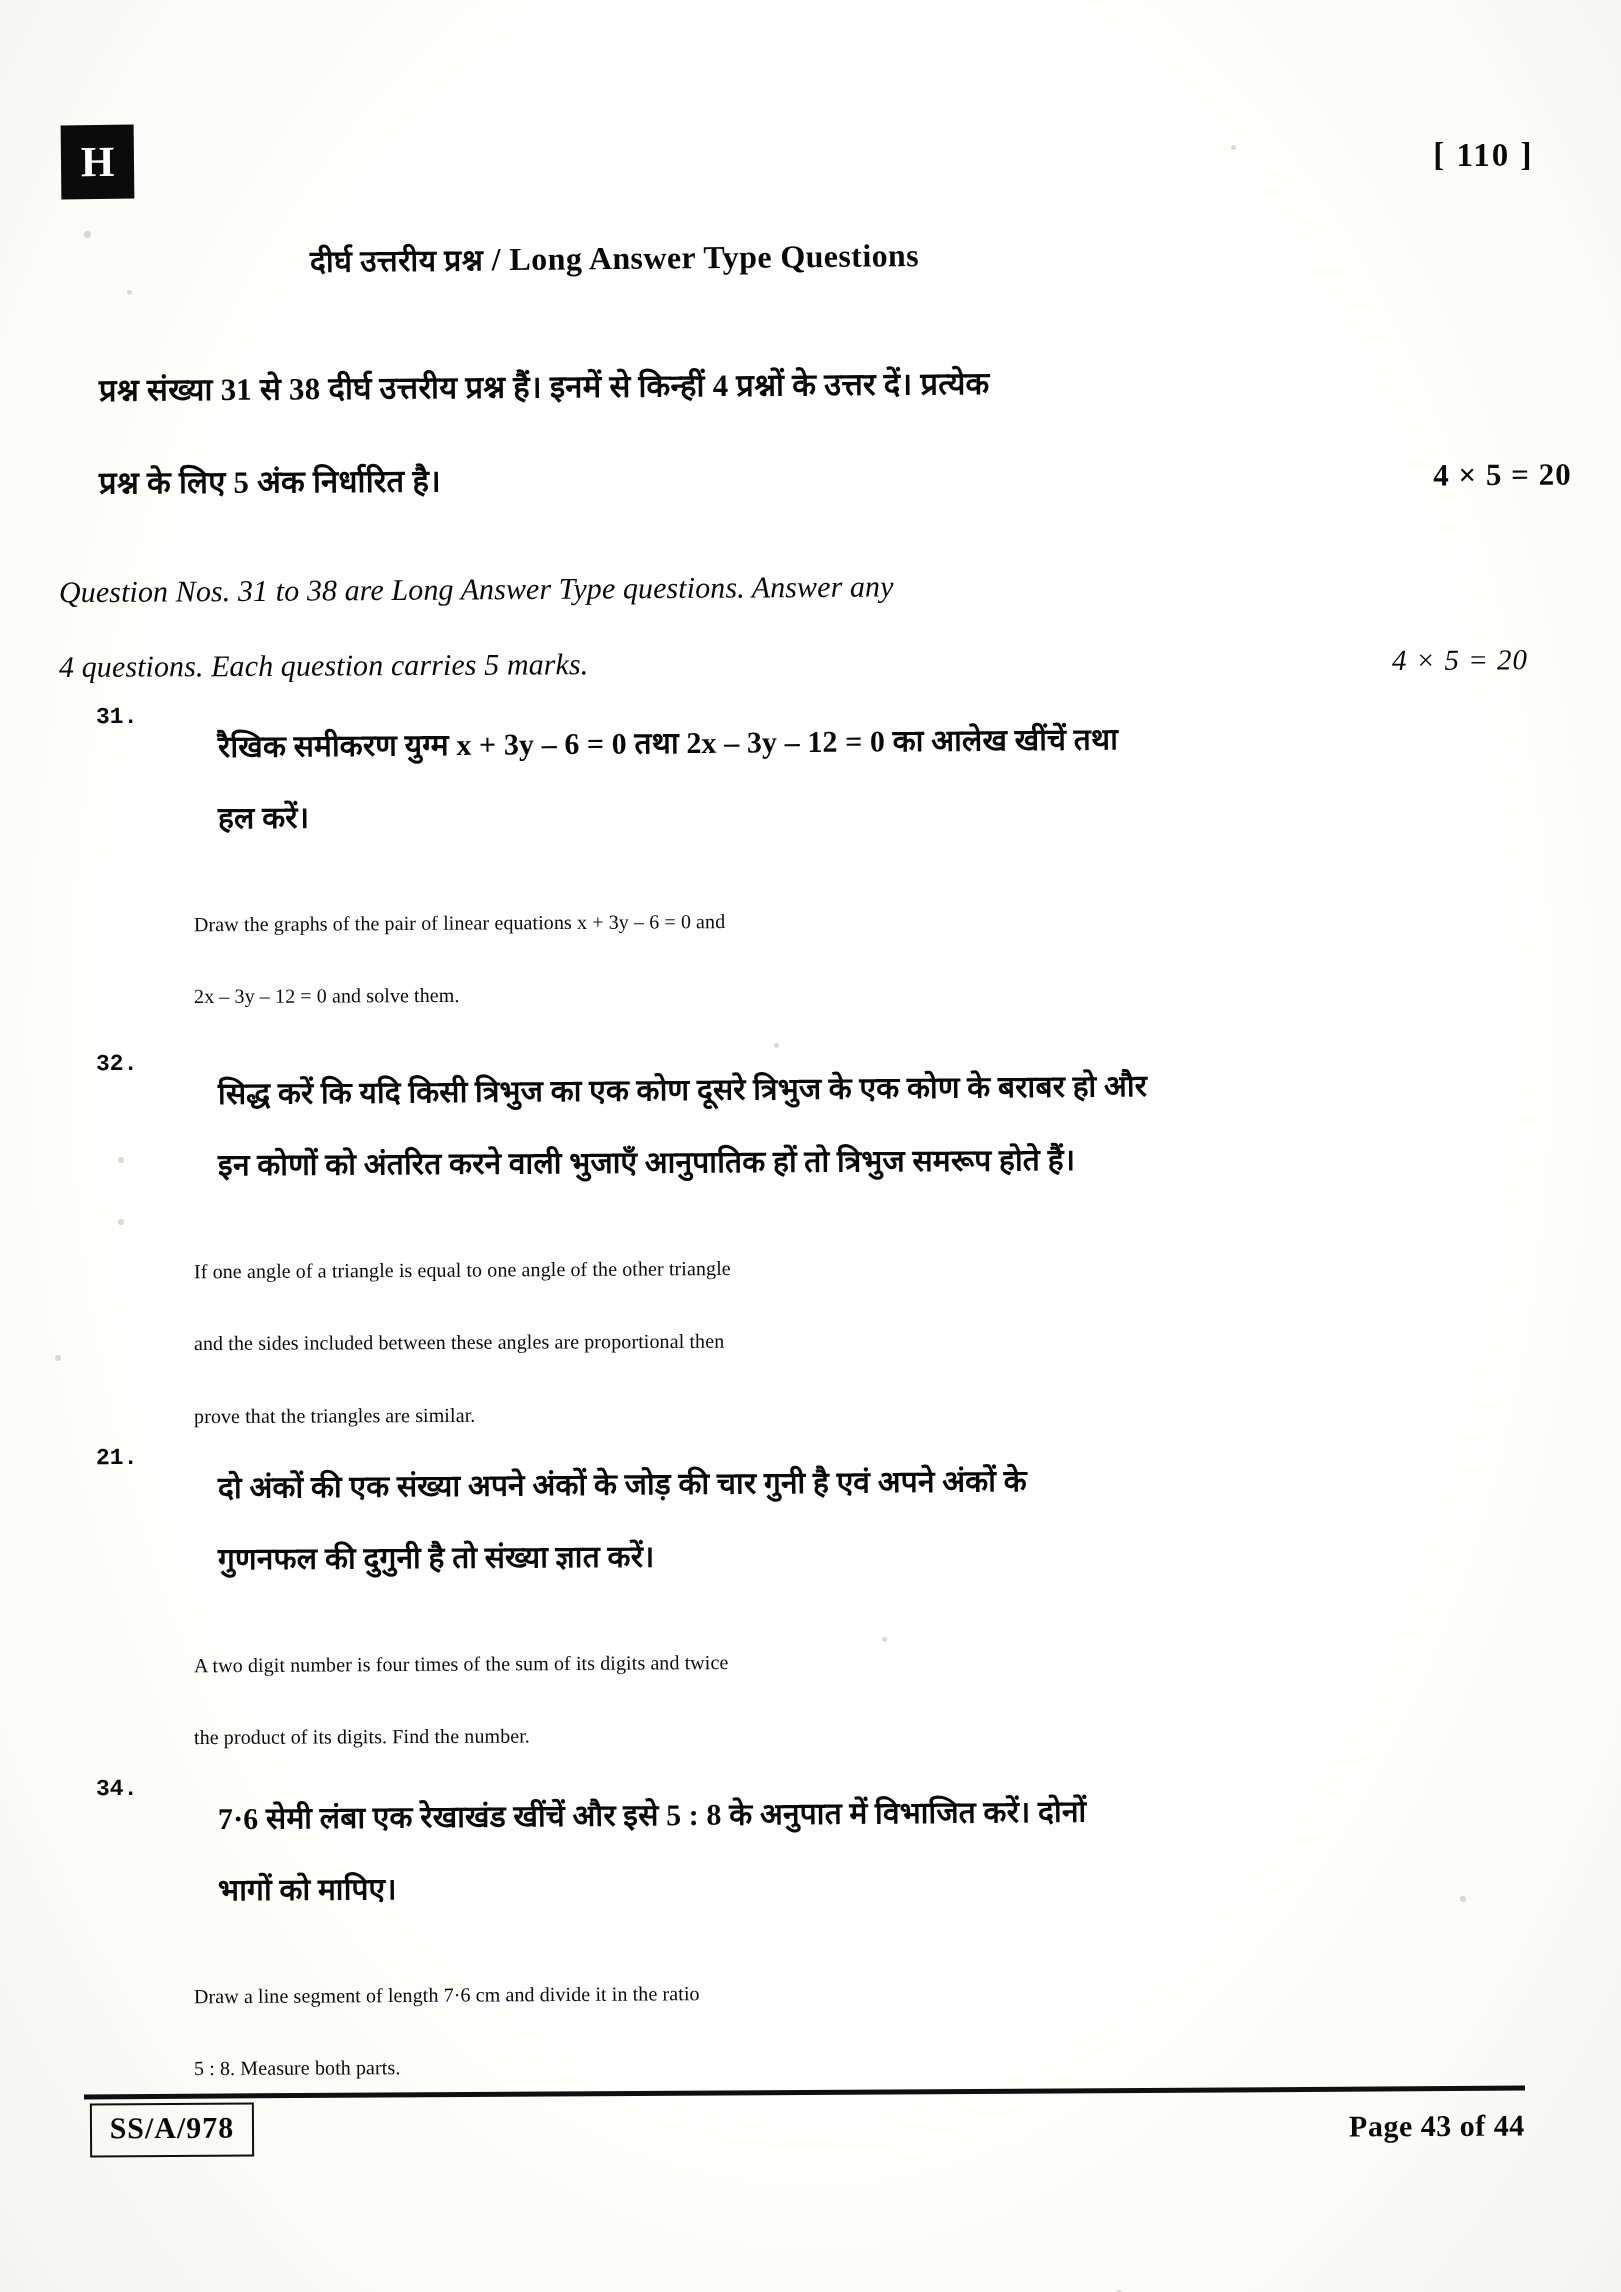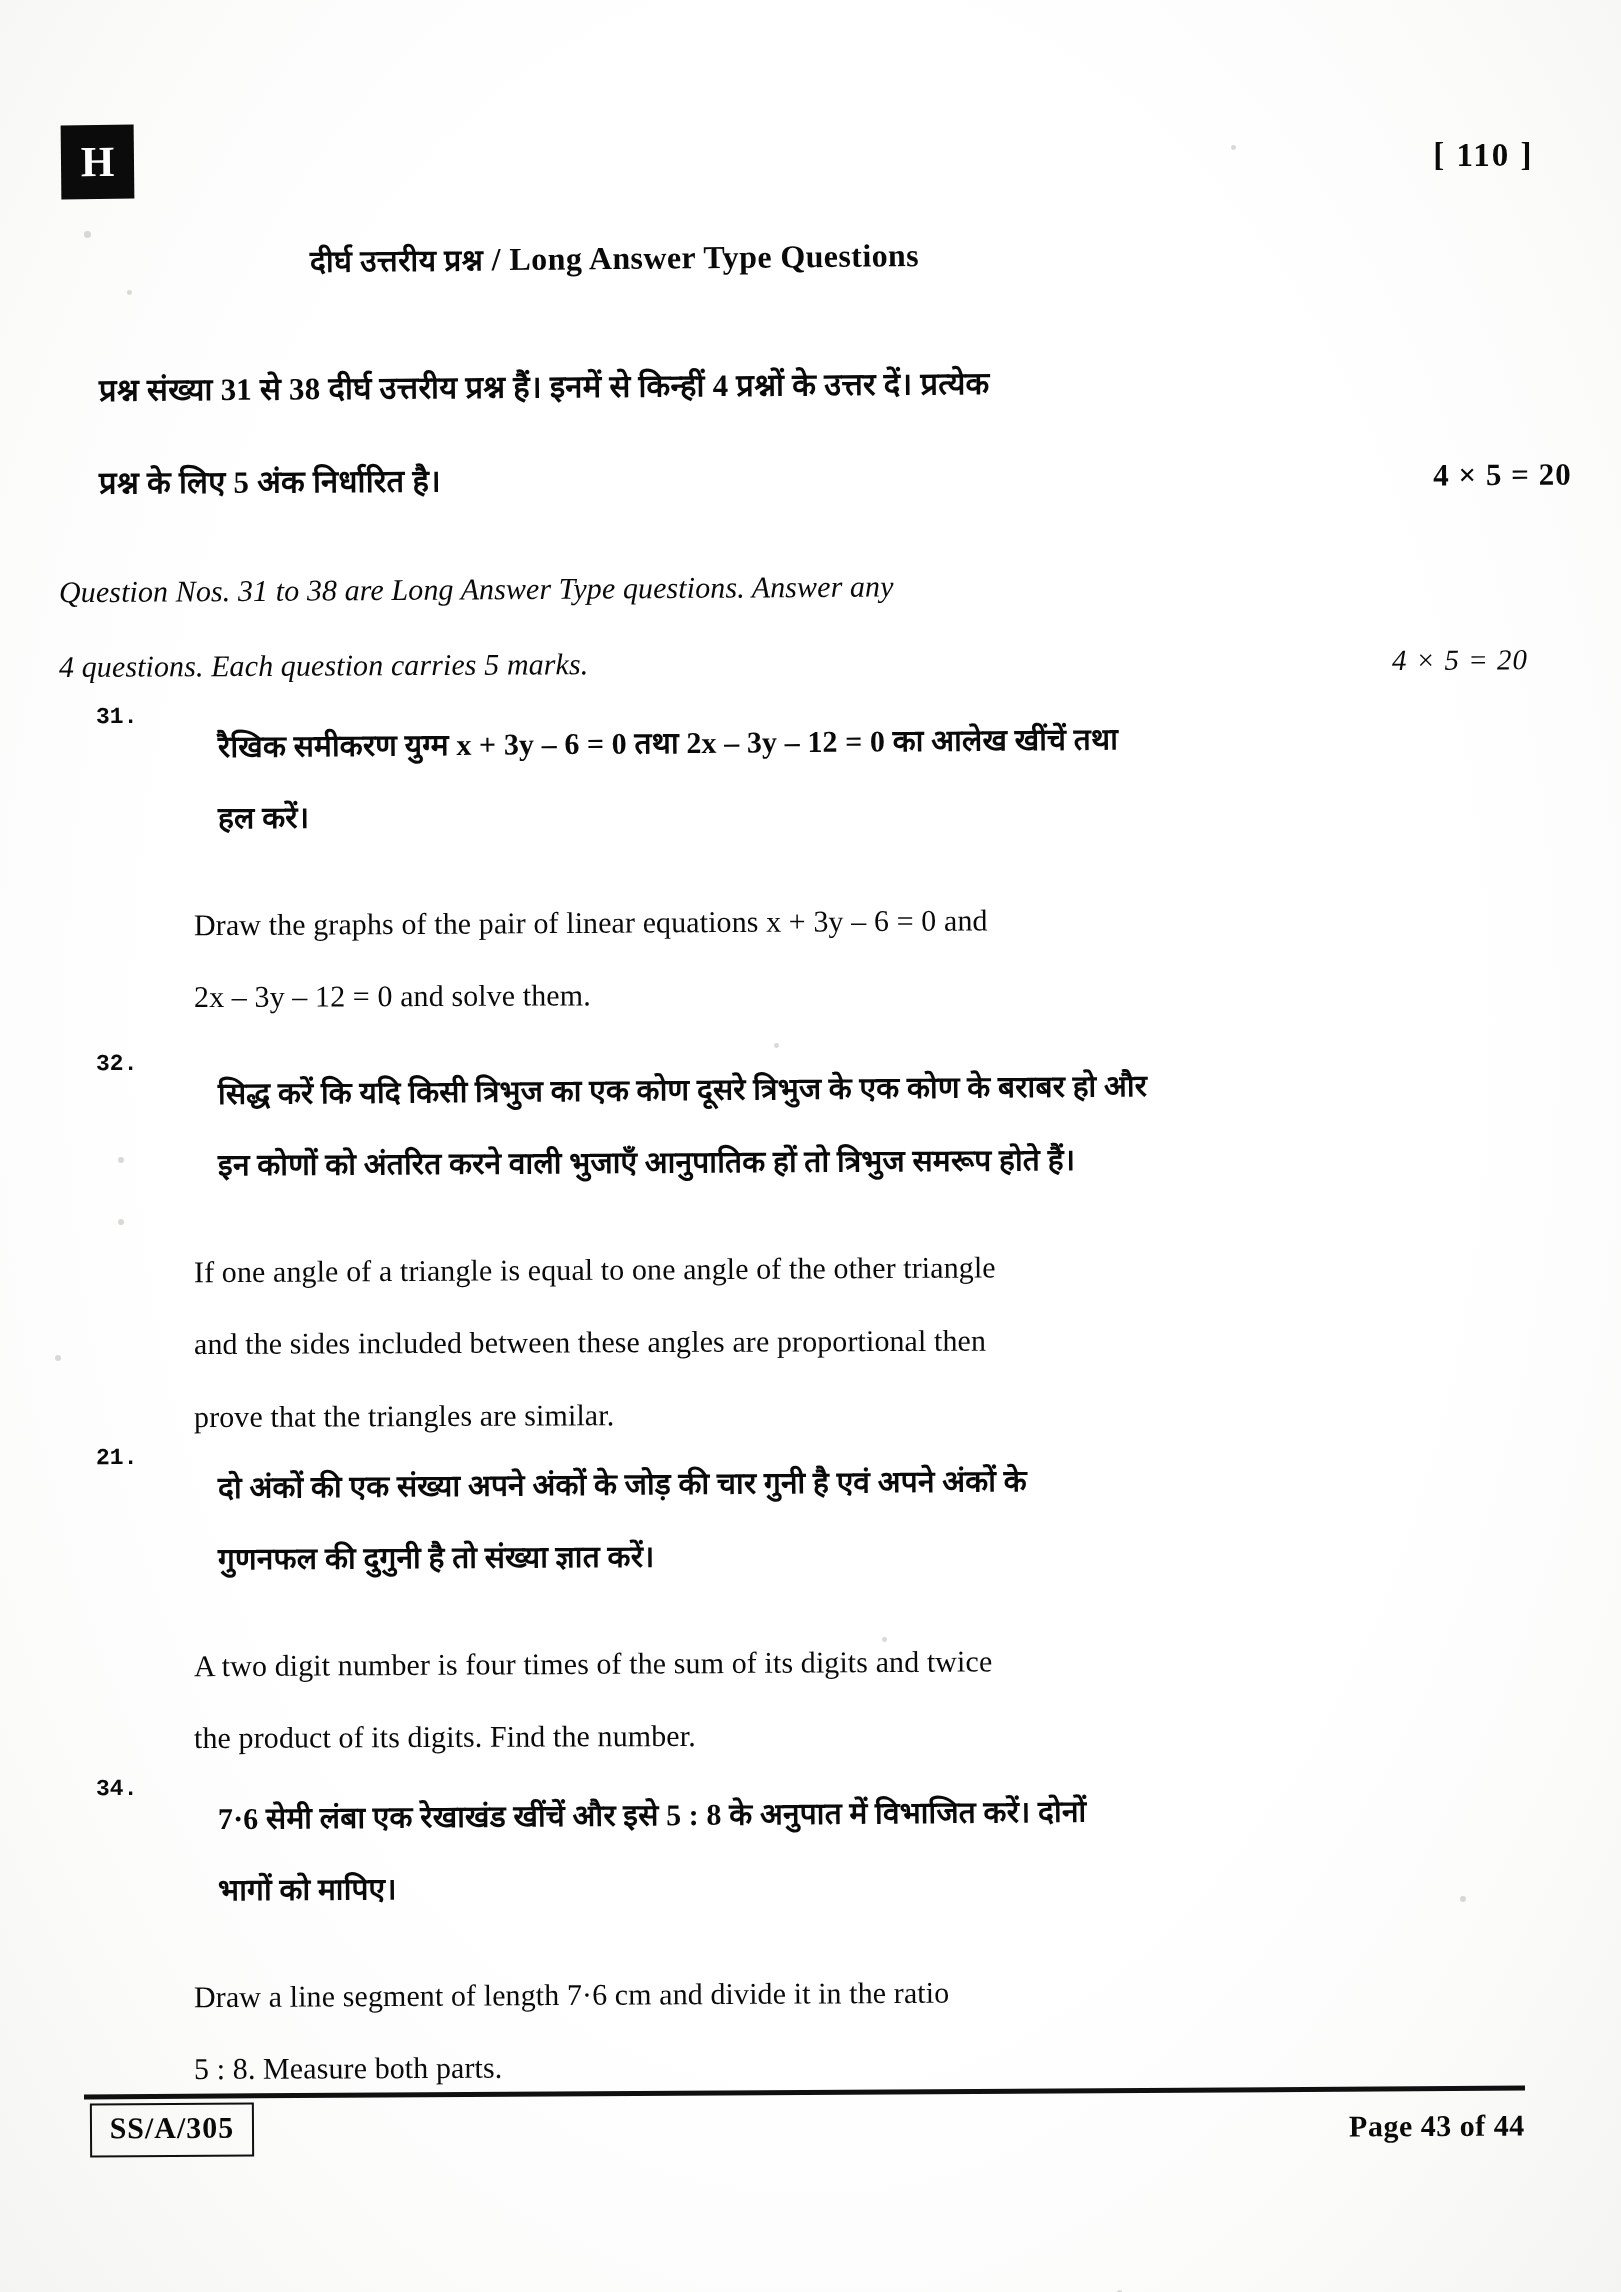--- a/index.html
+++ b/index.html
@@ -175,7 +175,7 @@
     position: absolute;
     left: 135px;
     width: 1392px;
-    font-size: 30px;
+    font-size: 20px;
     line-height: 73px;
     letter-spacing: 0.1px;
   }

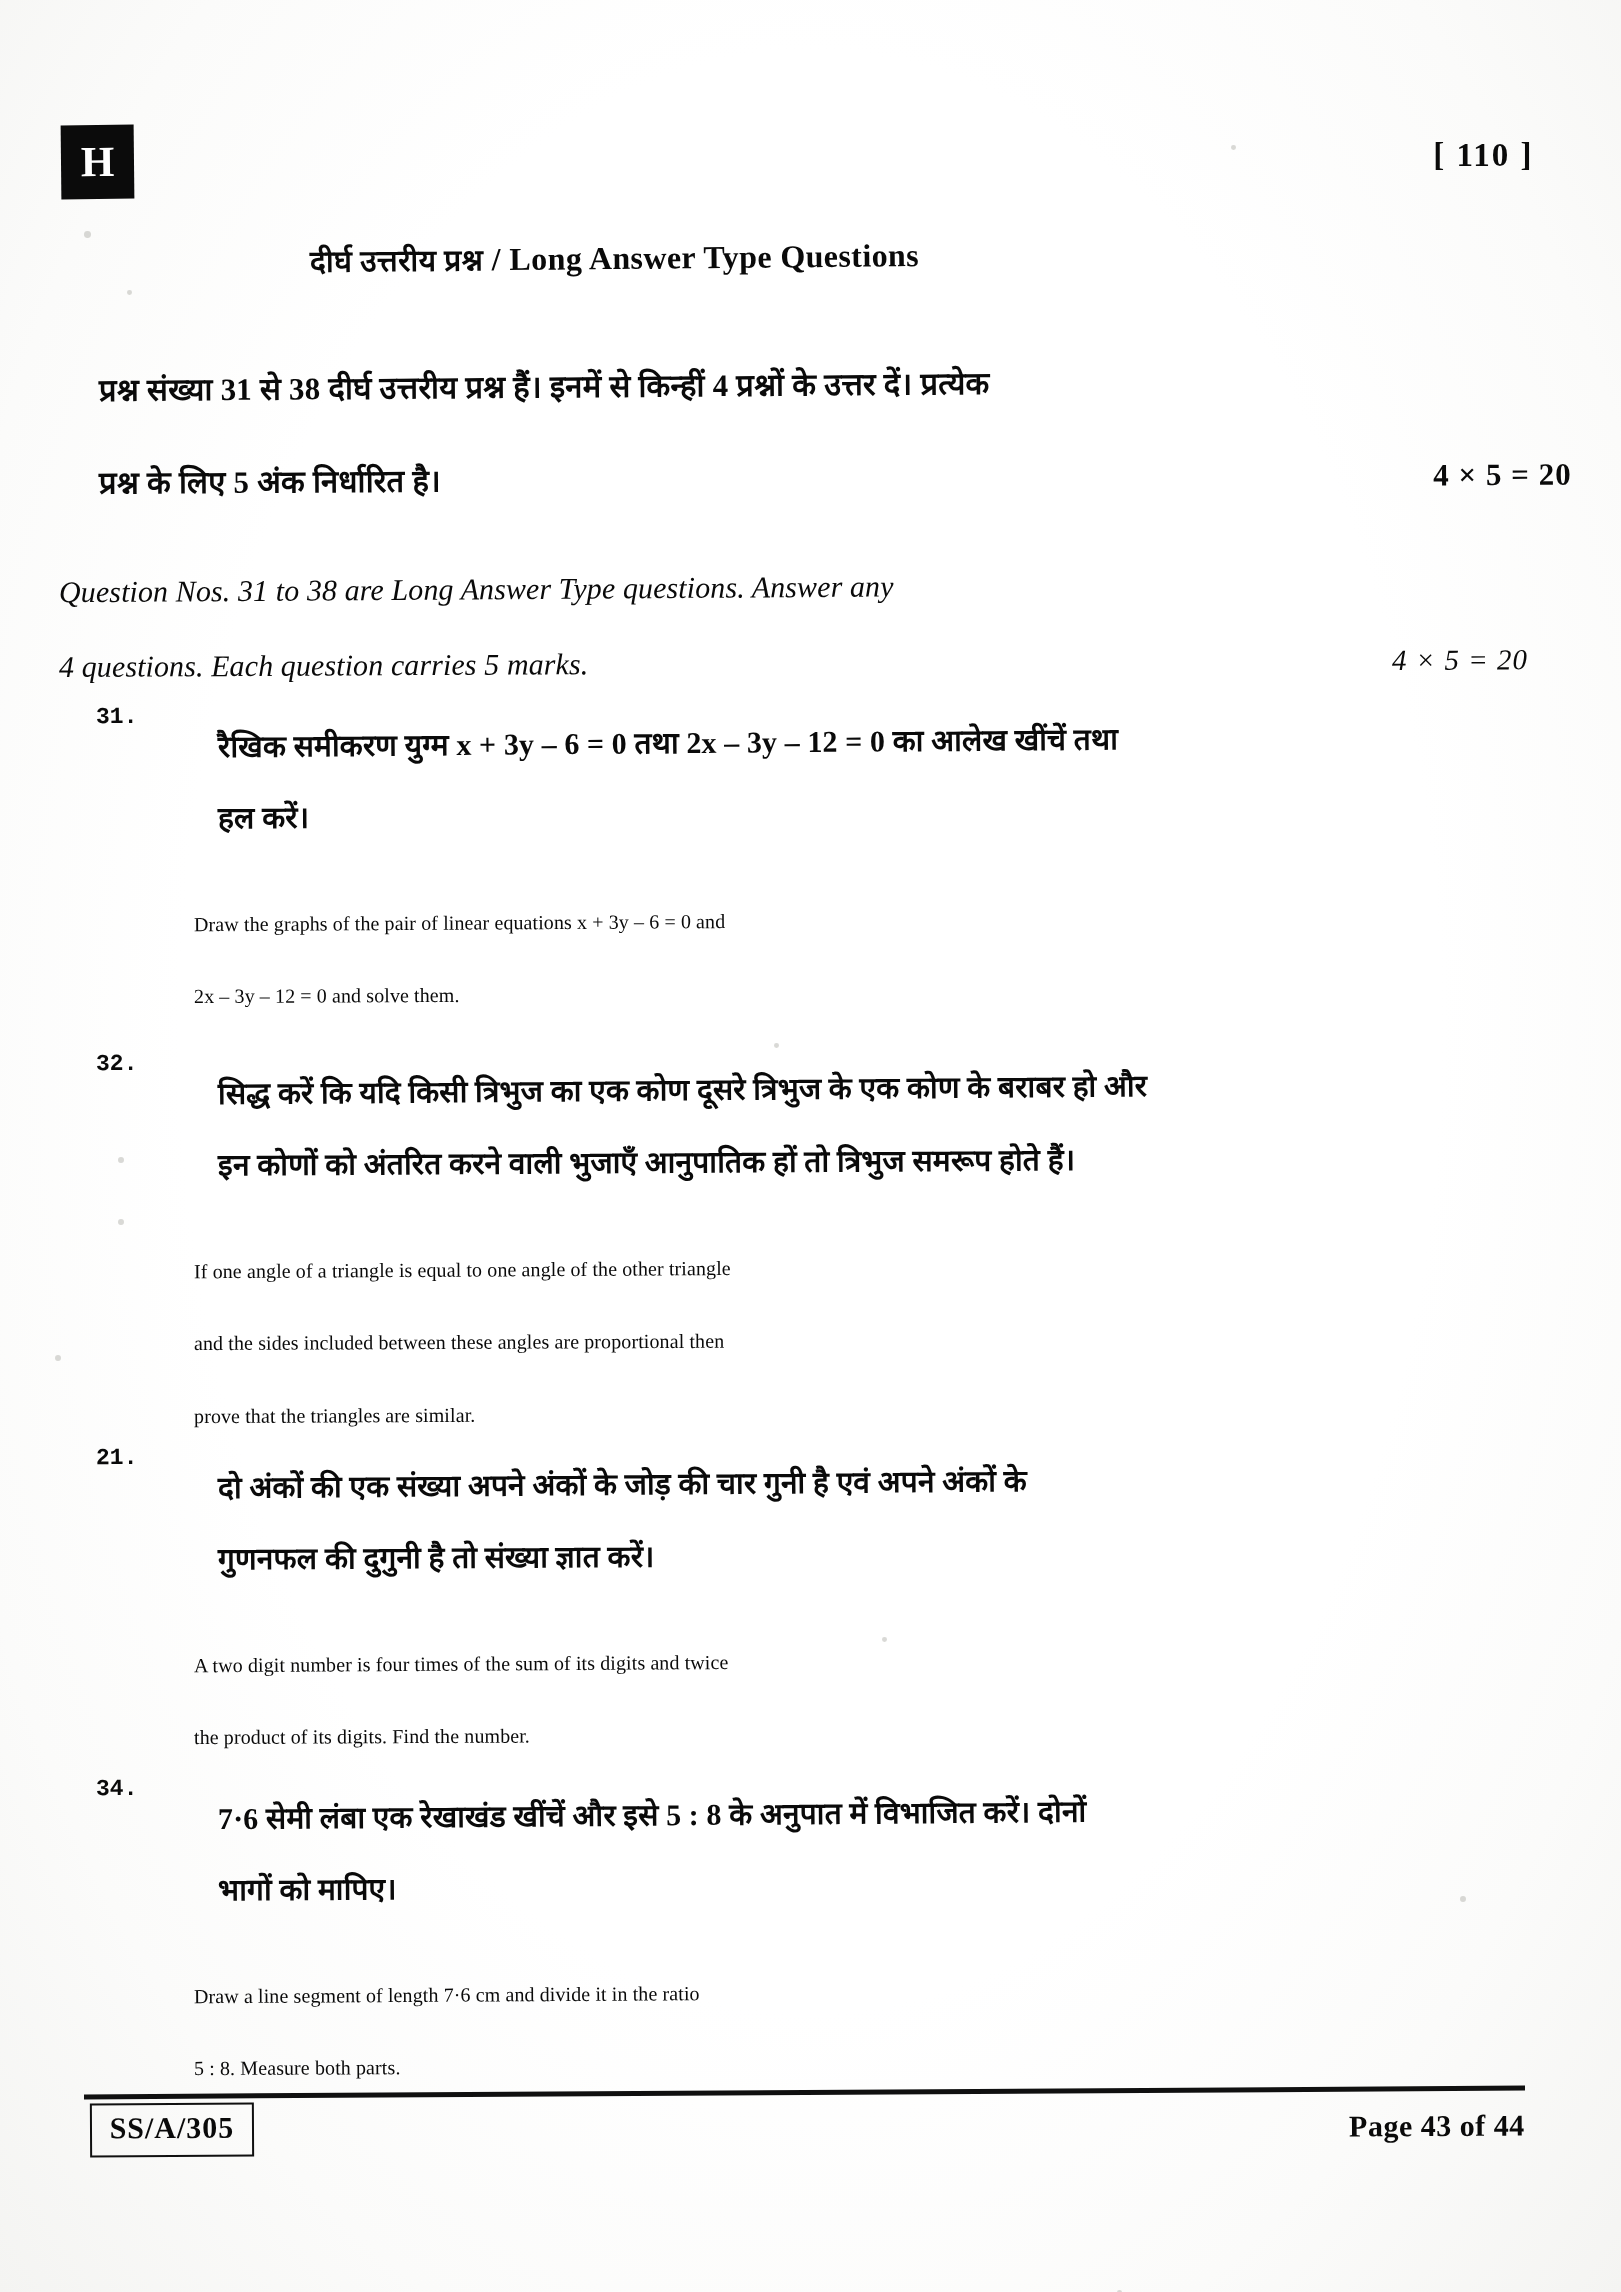--- a/index.html
+++ b/index.html
@@ -307,7 +307,7 @@
   </div>
 
   <div class="footer-rule"></div>
-  <div class="paper-code">SS/A/305</div>
+  <div class="paper-code">SS/A/978</div>
   <div class="page-label">Page 43 of 44</div>
 
   <div class="speck" style="left:84px;  top:231px;  width:6.9px; height:6.9px;"></div>

